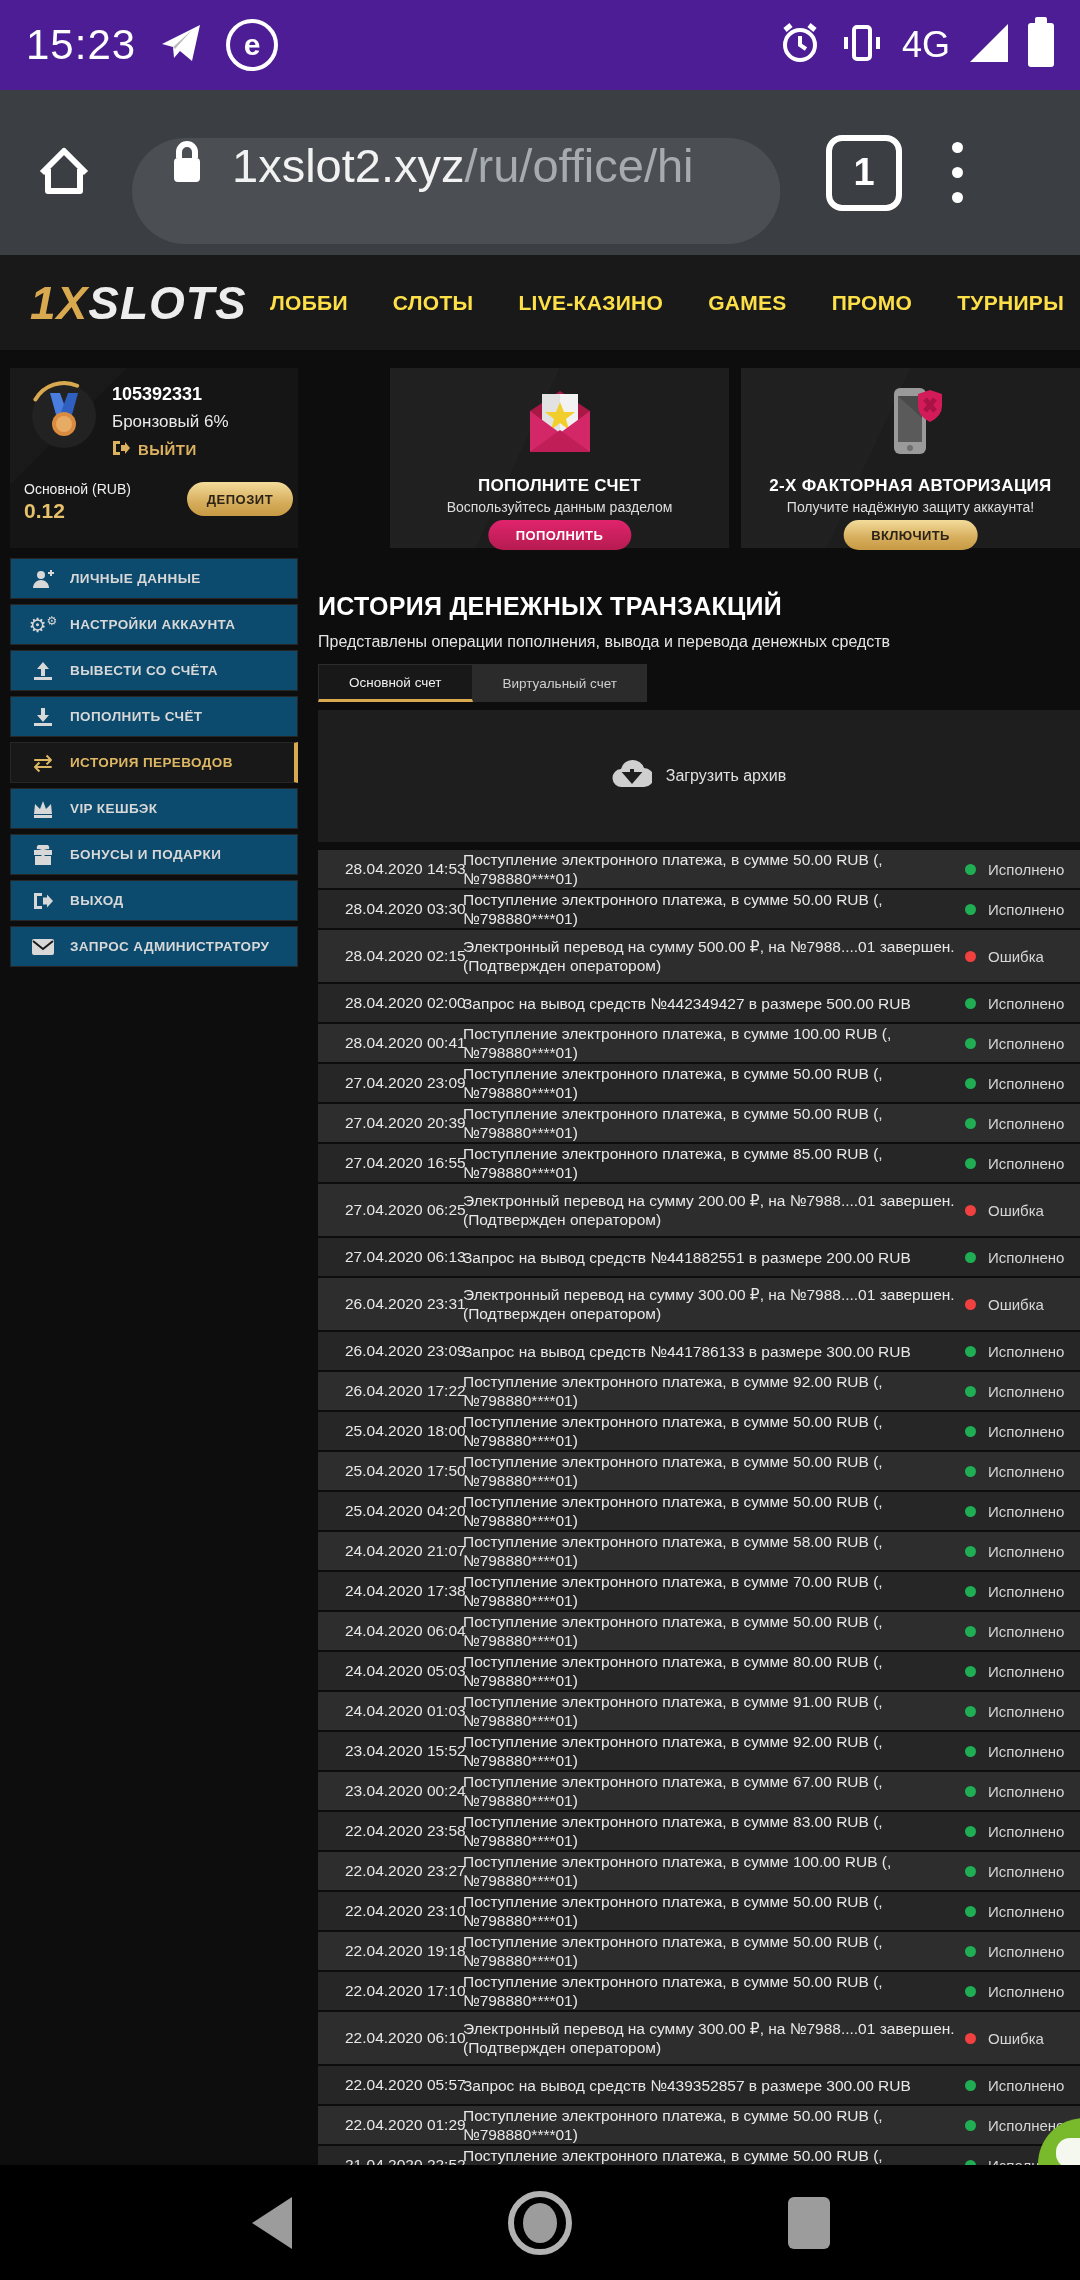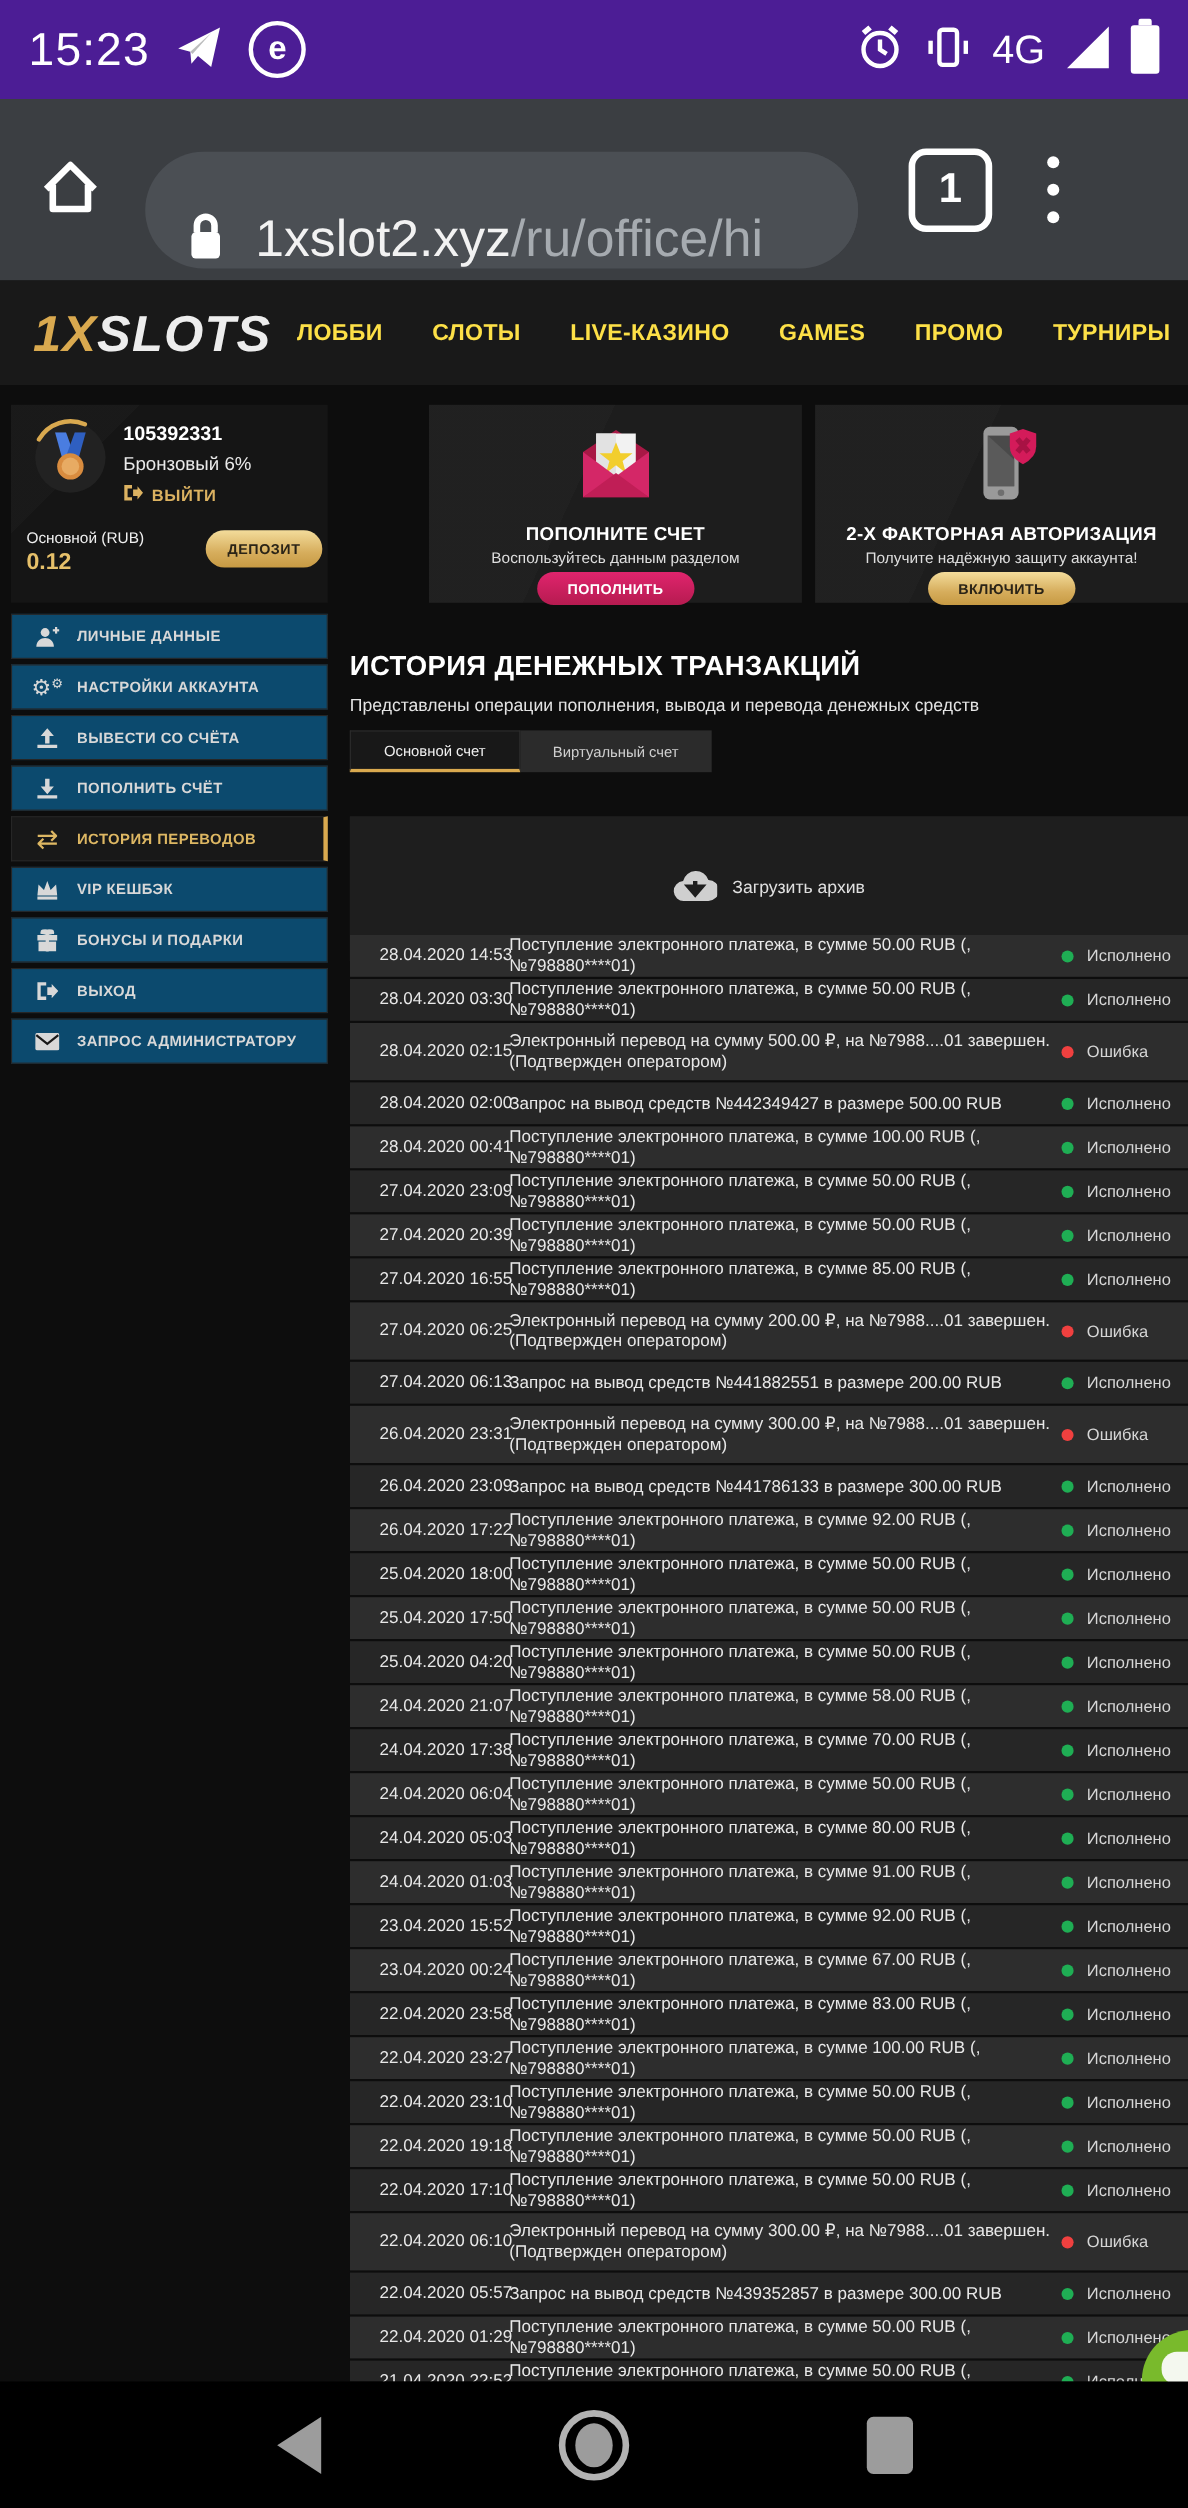--- a/index.html
+++ b/index.html
@@ -22,7 +22,7 @@
   .browser-bar{position:absolute;top:90px;left:0;right:0;height:165px;background:#3b3e42;
                display:flex;align-items:center;box-sizing:border-box;padding:0 34px;}
   .url-pill{position:relative;margin-left:38px;width:648px;height:106px;border-radius:53px;background:#4b4f54;
-            display:flex;align-items:flex-end;padding:0 36px;box-sizing:border-box;overflow:hidden;margin-top:36px;}
+            display:flex;align-items:flex-start;padding:0 36px;box-sizing:border-box;overflow:hidden;margin-top:36px;}
   .url-pill:after{content:"";position:absolute;right:0;top:0;bottom:0;width:70px;
                   background:linear-gradient(90deg,rgba(75,79,84,0),#4b4f54 85%);}
   .url-text{font-size:47px;white-space:nowrap;margin-left:26px;color:#f2f2f2;}

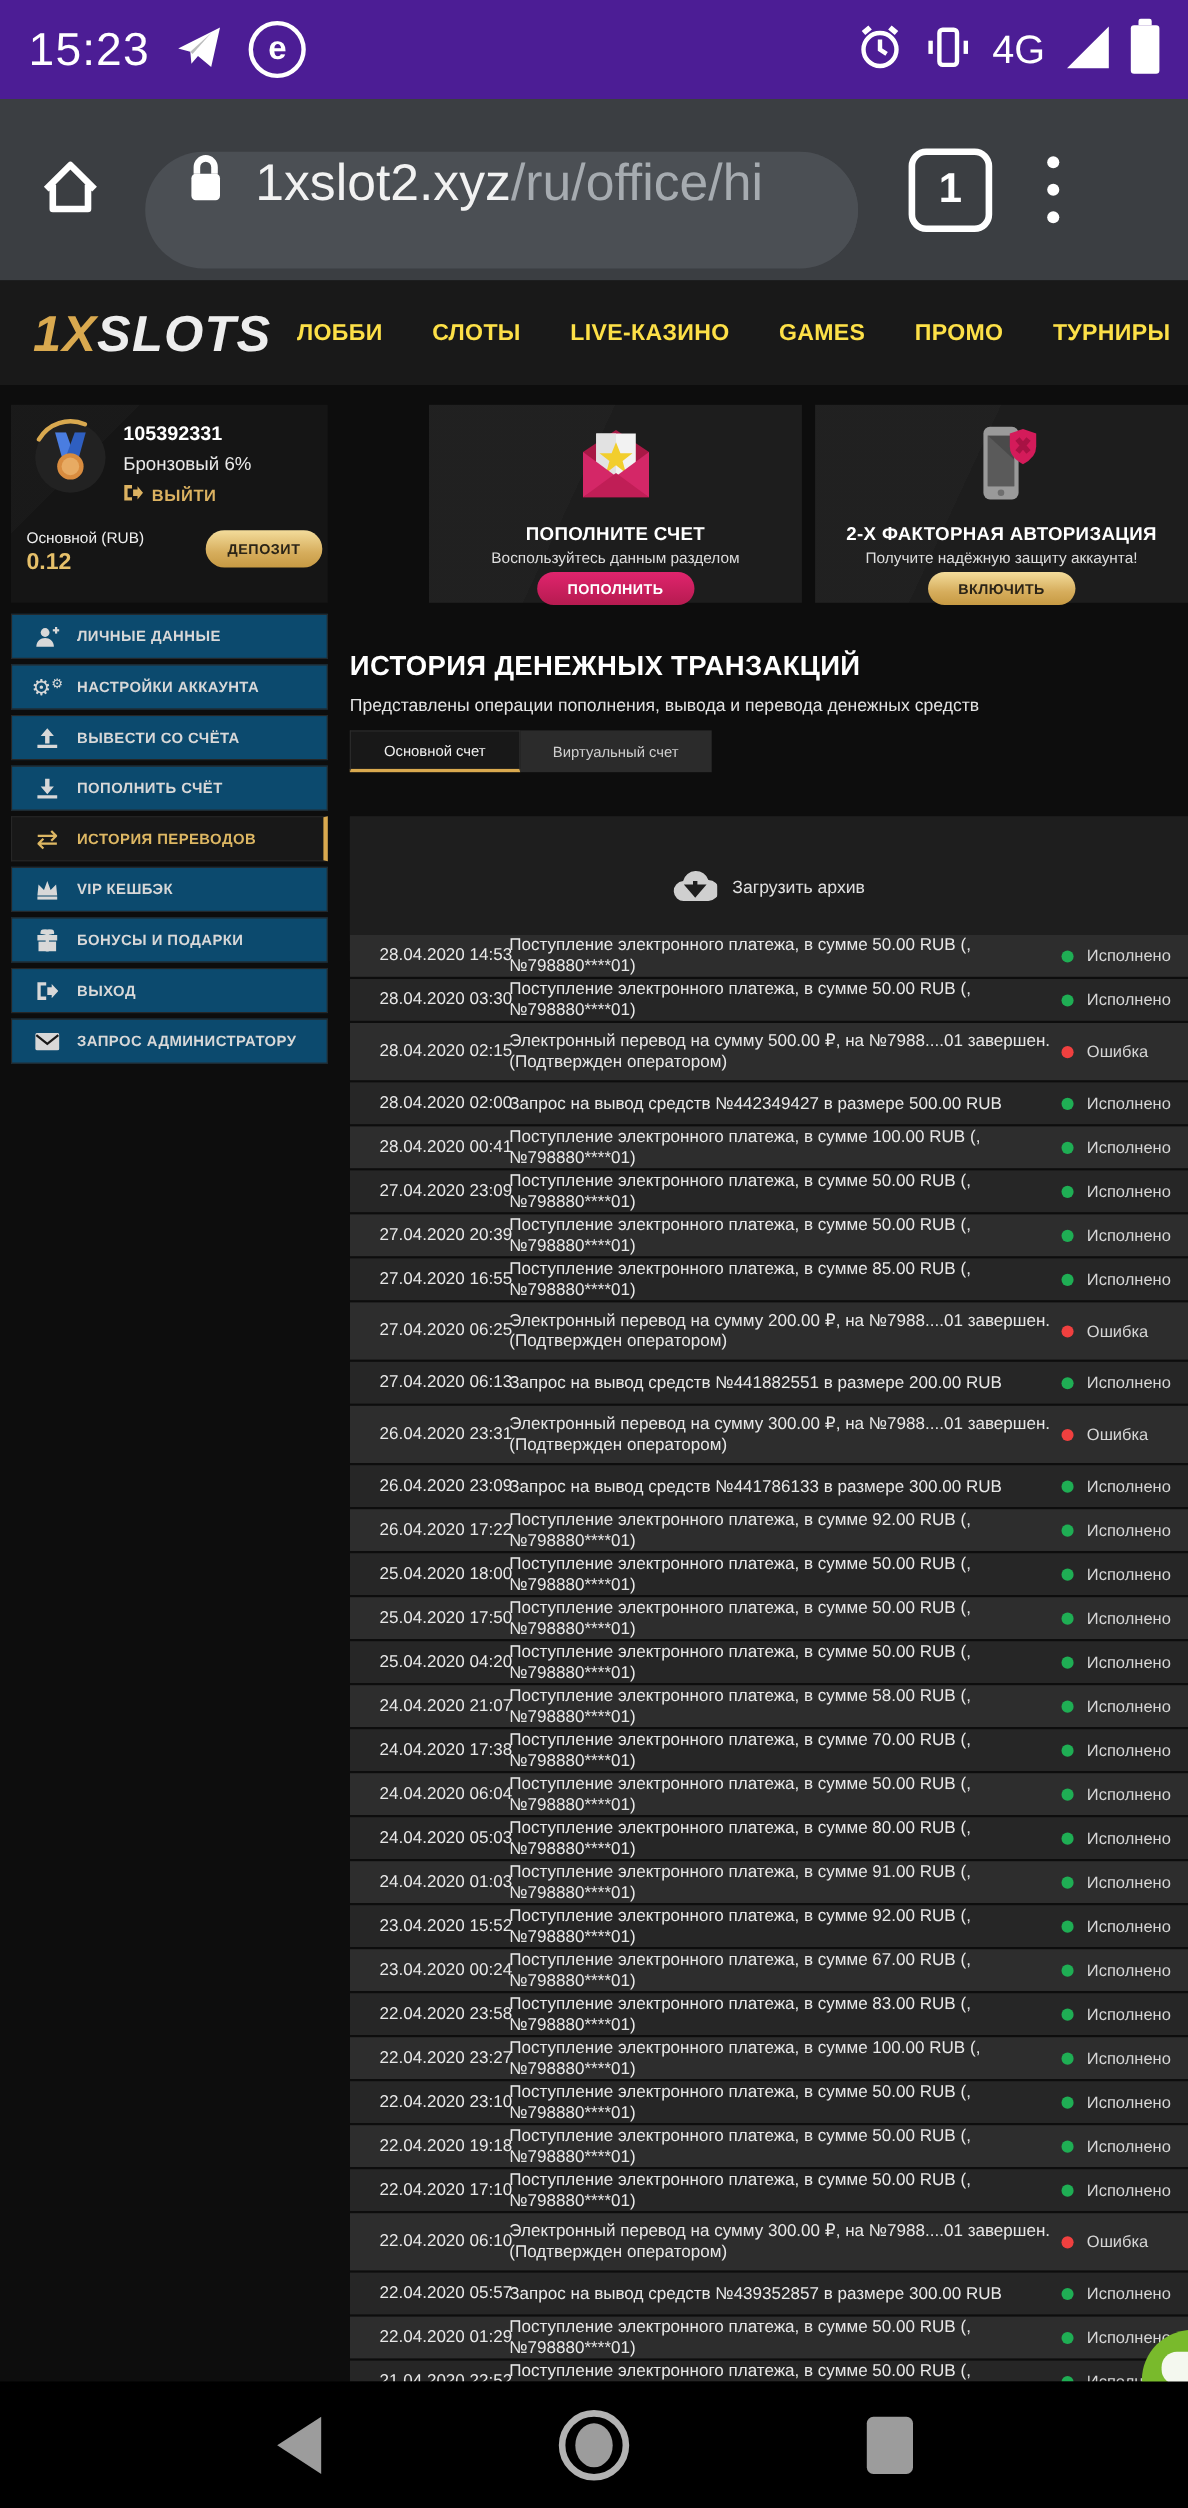--- a/index.html
+++ b/index.html
@@ -88,7 +88,7 @@
   .tab.active{background:#181818;border:1px solid #2c2c2c;border-bottom:3px solid #d9a94f;color:#f0f0f0;}
   .tab.inactive{background:#2b2b2b;color:#cfcfcf;}
   .archive-panel{position:absolute;left:318px;right:0;top:710px;height:132px;background:#1e1e1e;
-                 display:flex;align-items:center;justify-content:center;gap:14px;margin-top:32px;}
+                 display:flex;align-items:center;justify-content:center;gap:14px;}
   .archive-label{font-size:16px;color:#e0e0e0;}
 
   

